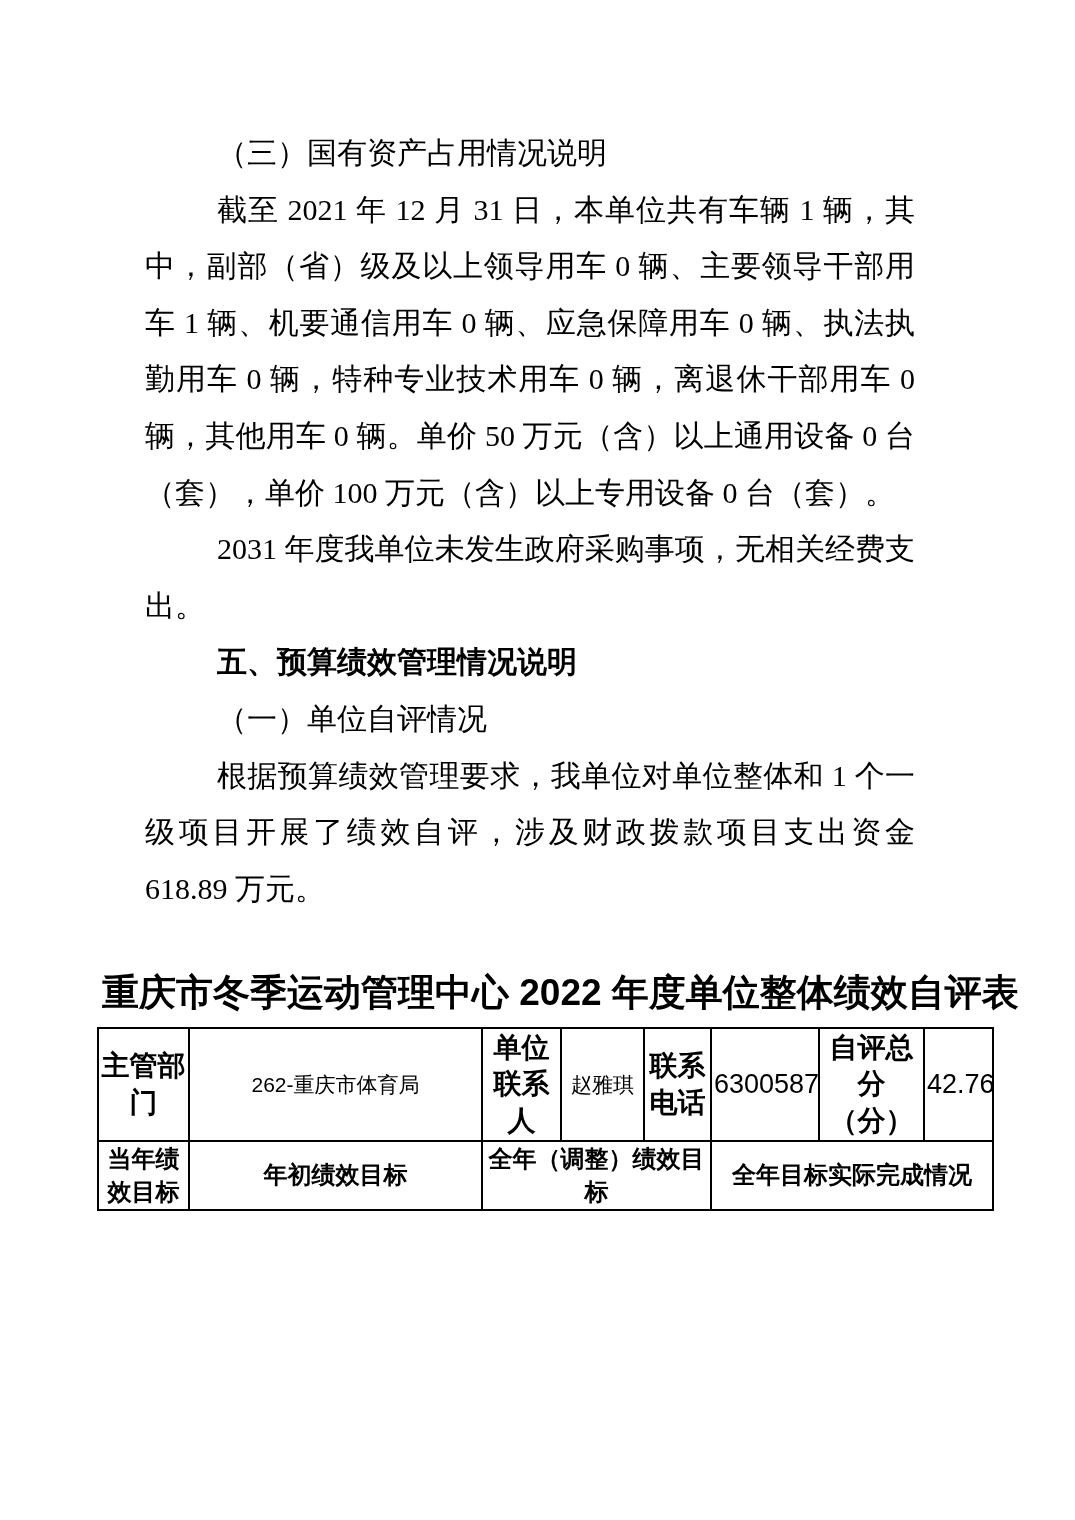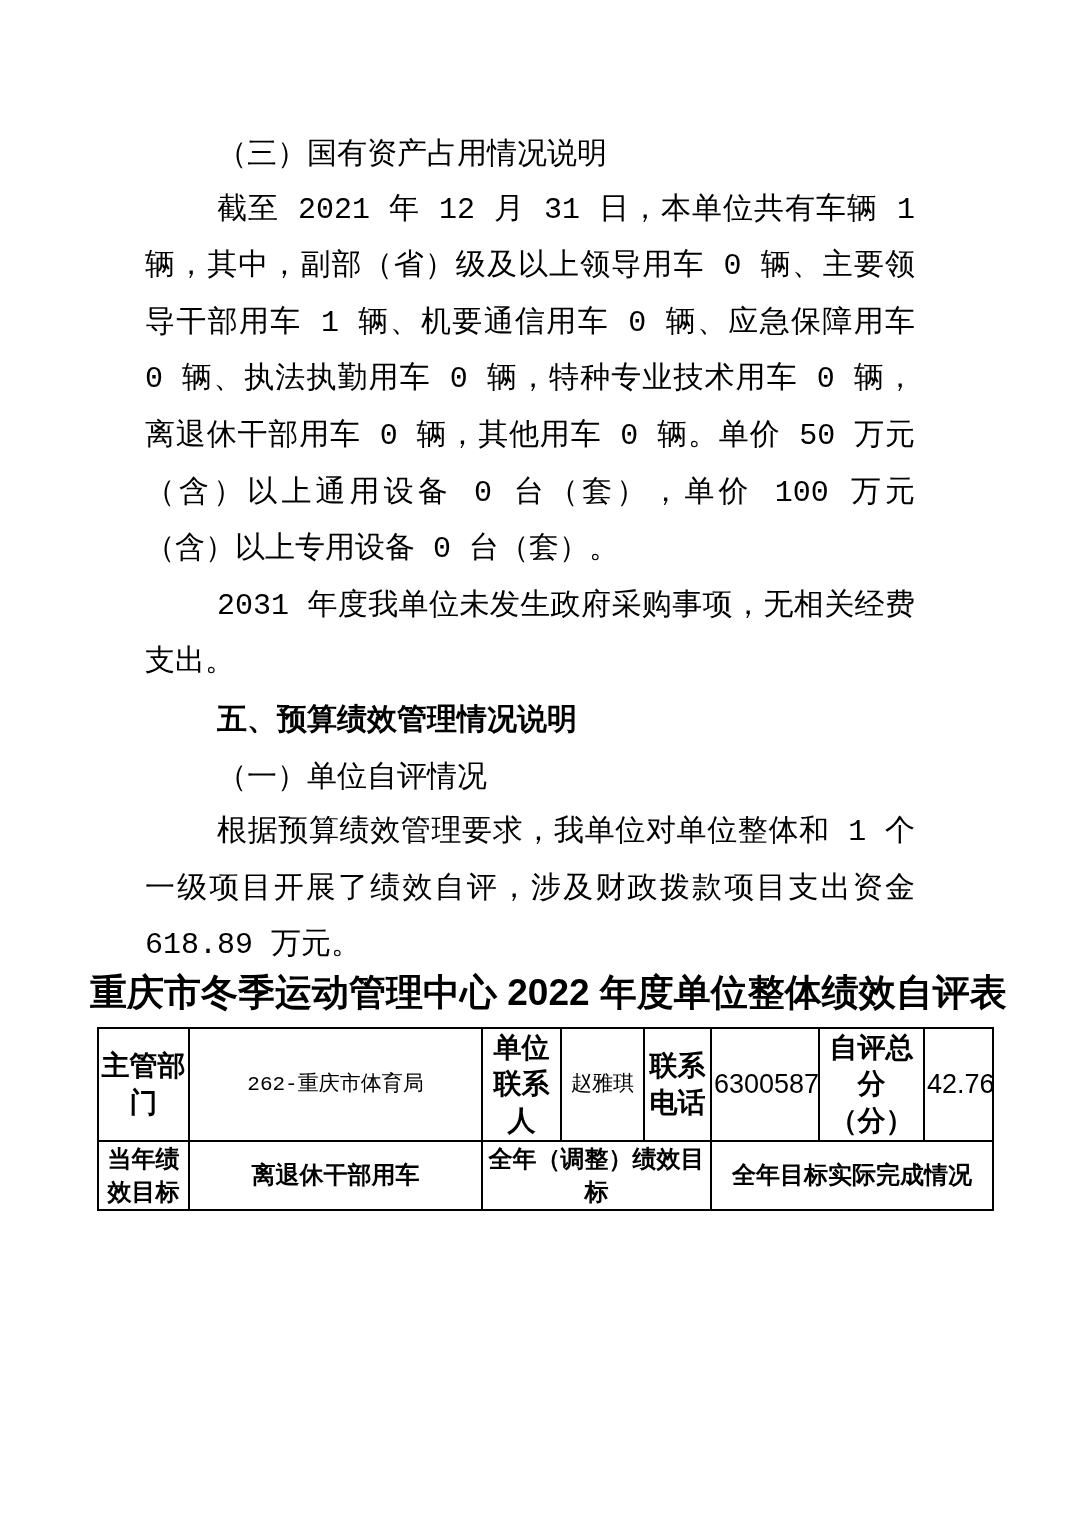--- a/index.html
+++ b/index.html
@@ -31,7 +31,7 @@
     text-indent: 72px;
   }
   .fs-body {
-    font-family: Liberation Mono, monospace;
+    font-family: Liberation Serif, serif;
     font-weight: 400;
   }
   .kaiti {

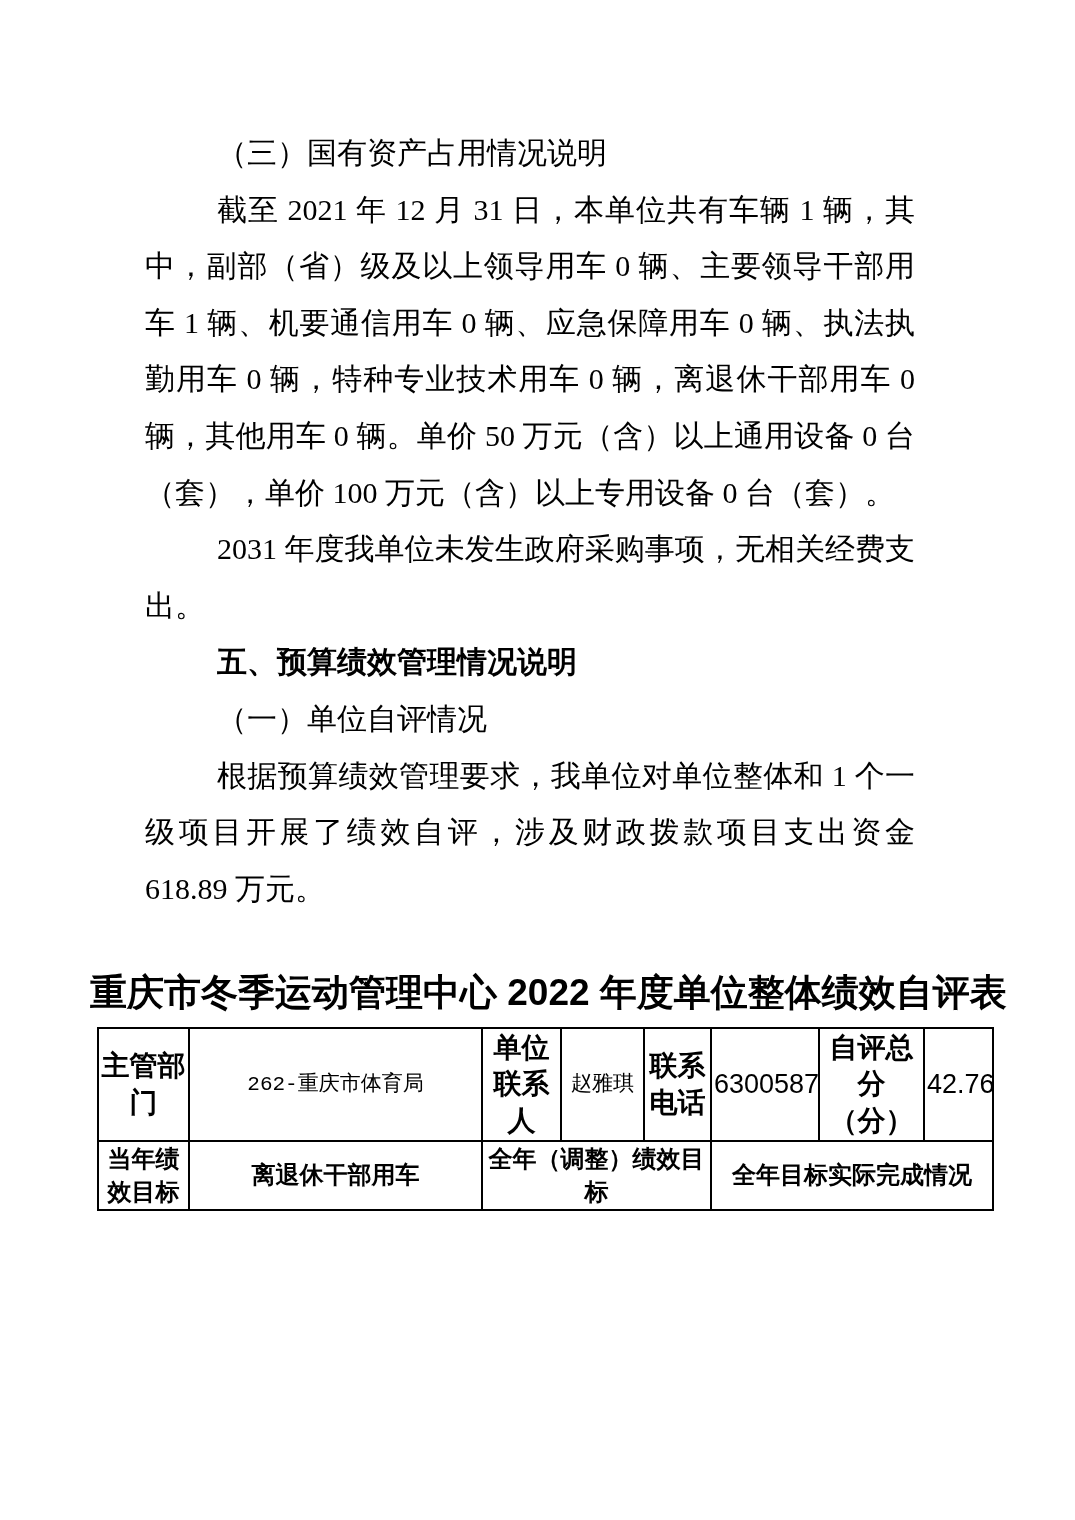--- a/index.html
+++ b/index.html
@@ -44,7 +44,7 @@
   }
   .table-title {
     position: absolute;
-    left: 90px;
+    left: 102px;
     top: 969px;
     width: 895px;
     text-align: center;

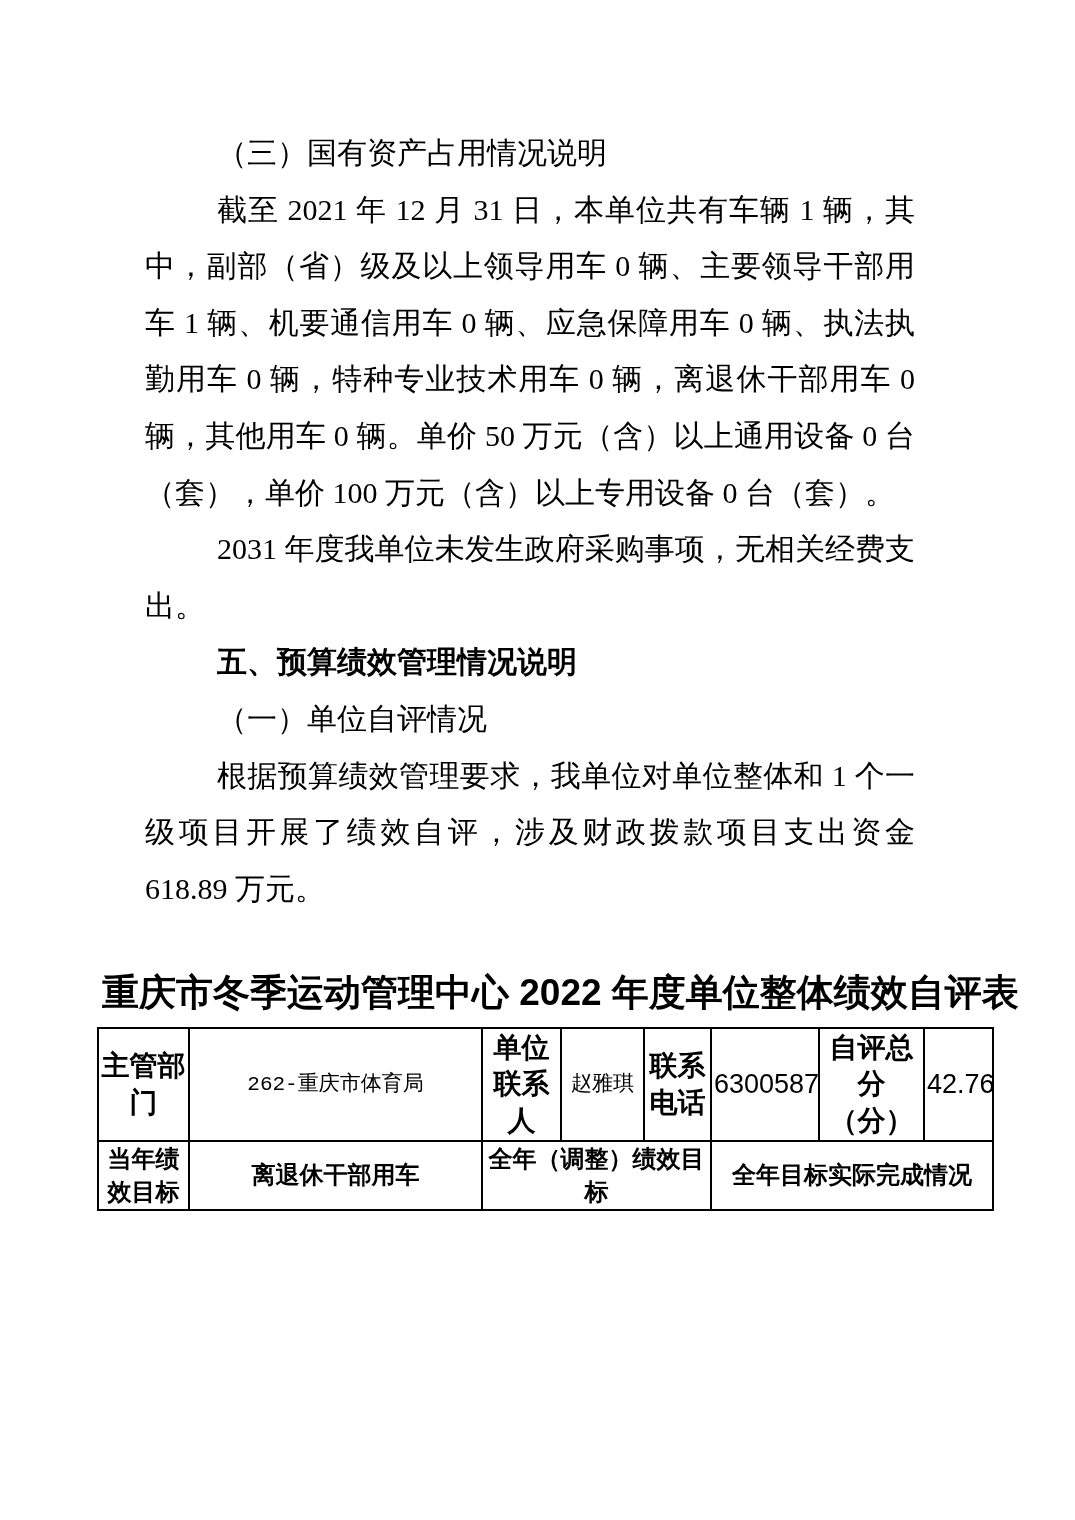--- a/index.html
+++ b/index.html
@@ -83,7 +83,7 @@
     line-height: 1.35;
   }
   td.val-kai {
-    font-family: Liberation Mono, monospace;
+    font-family: Liberation Sans, sans-serif;
     font-weight: 400;
     font-size: 21px;
     line-height: 1.3;

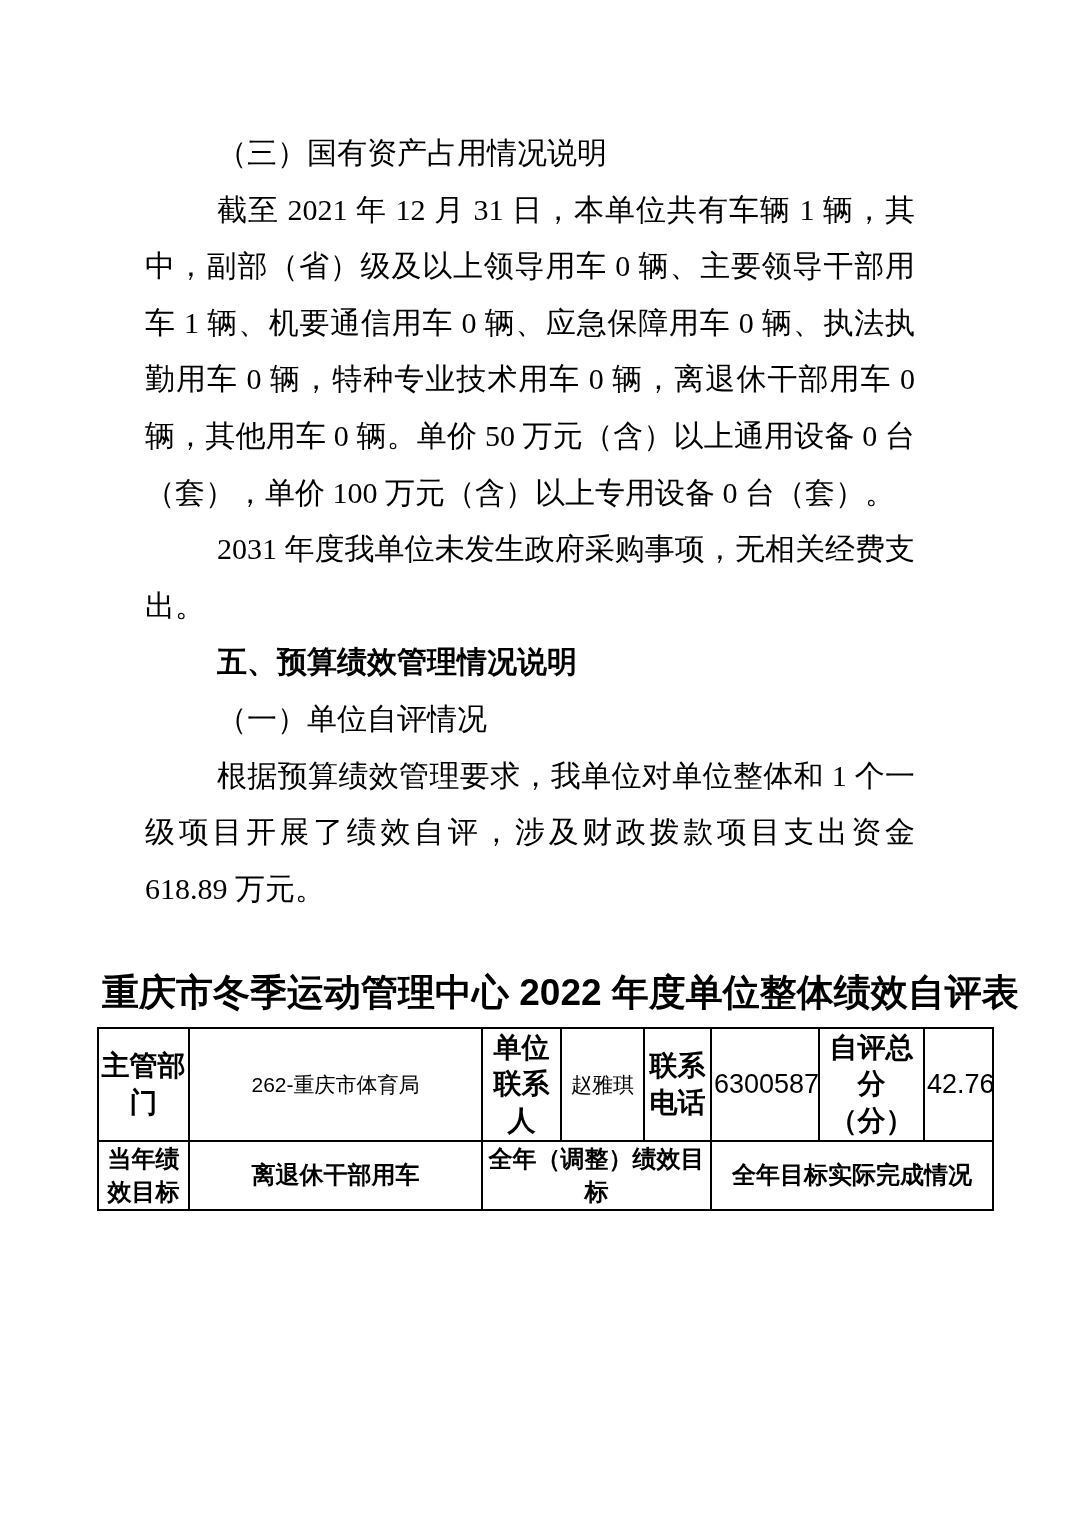--- a/index.html
+++ b/index.html
@@ -135,7 +135,7 @@
       </tr>
       <tr class="row-2">
         <td class="hdr">当年绩效目标</td>
-        <td class="hdr">离退休干部用车</td>
+        <td class="hdr">年初绩效目标</td>
         <td class="hdr" colspan="3">全年（调整）绩效目标</td>
         <td class="hdr" colspan="3">全年目标实际完成情况</td>
       </tr>

